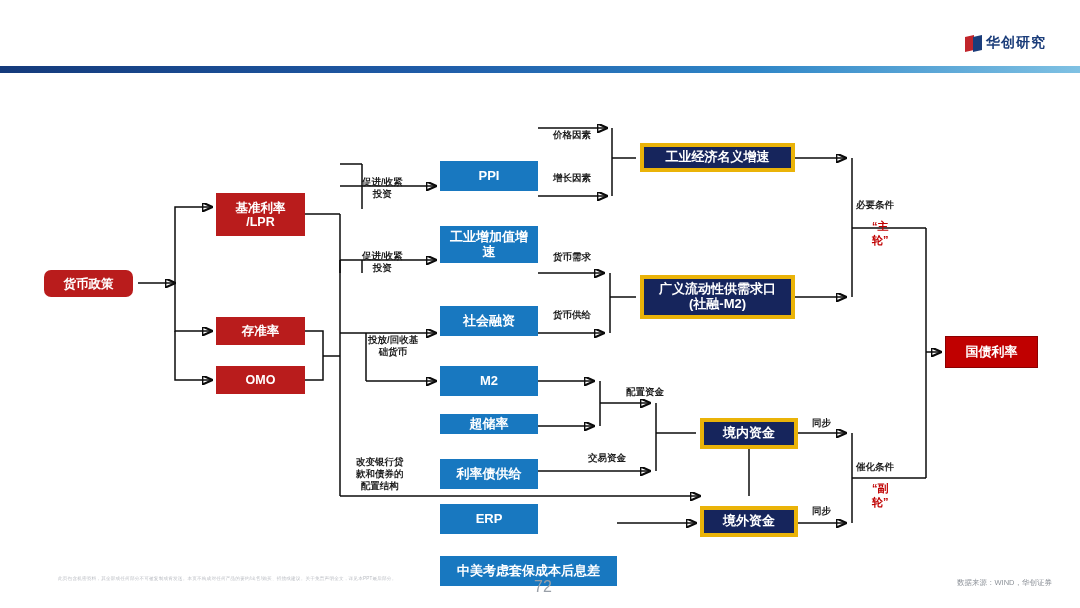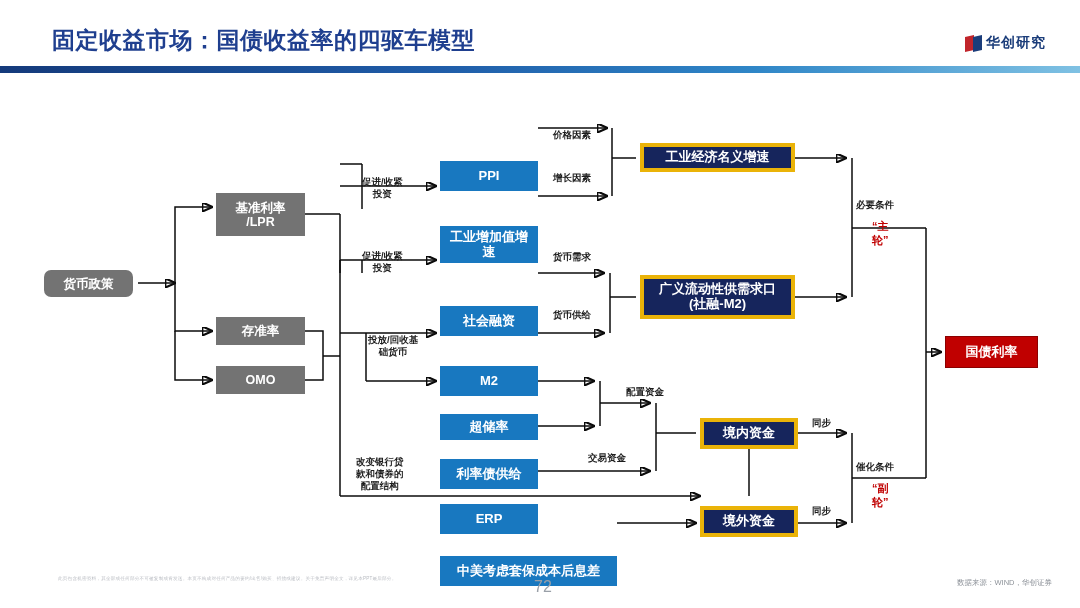--- a/index.html
+++ b/index.html
@@ -56,7 +56,6 @@
 <body>
 
 <div id="header">
-  <div id="title">固定收益市场：国债收益率的四驱车模型</div>
   <div id="logo">
     <span class="mark">
       <span class="a"></span>

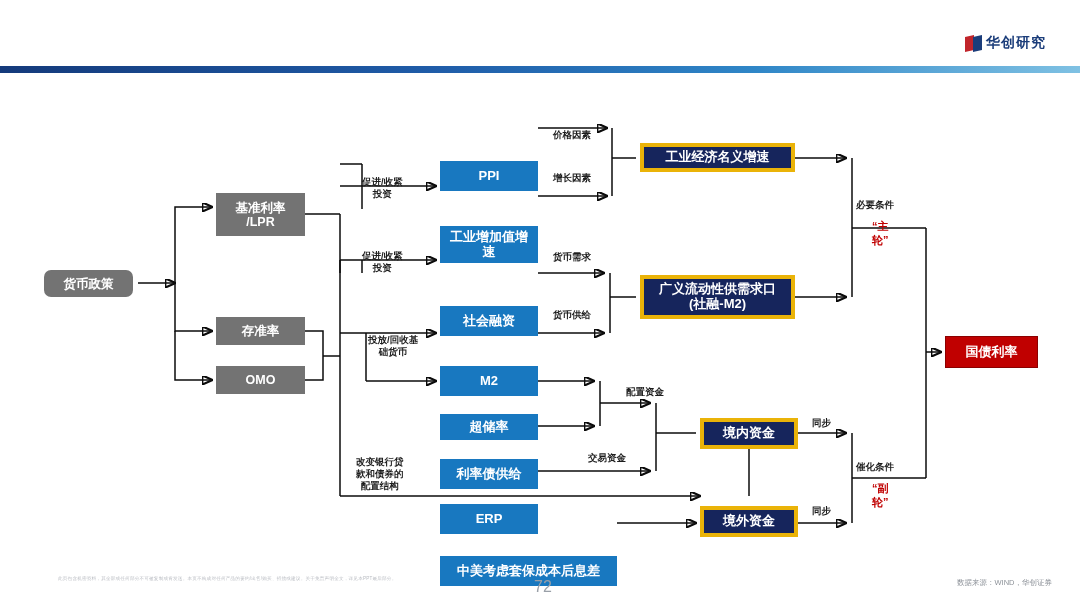--- a/index.html
+++ b/index.html
@@ -40,7 +40,7 @@
     color:#ffffff;font-weight:bold;line-height:1.12;
     font-family:"Liberation Sans","DejaVu Sans",sans-serif;
   }
-  .node.light{background:#737373;font-size:12.5px;}
+  .node.light{background:#b91c1c;font-size:12.5px;}
   .node.mid{background:#1878c0;font-size:13px;margin-top:48px;}
   .node.dark{background:#16255c;border:4px solid #eab308;font-size:13px;}
   .node.red{background:#c00000;border:1px solid #8b0000;font-size:13px;}

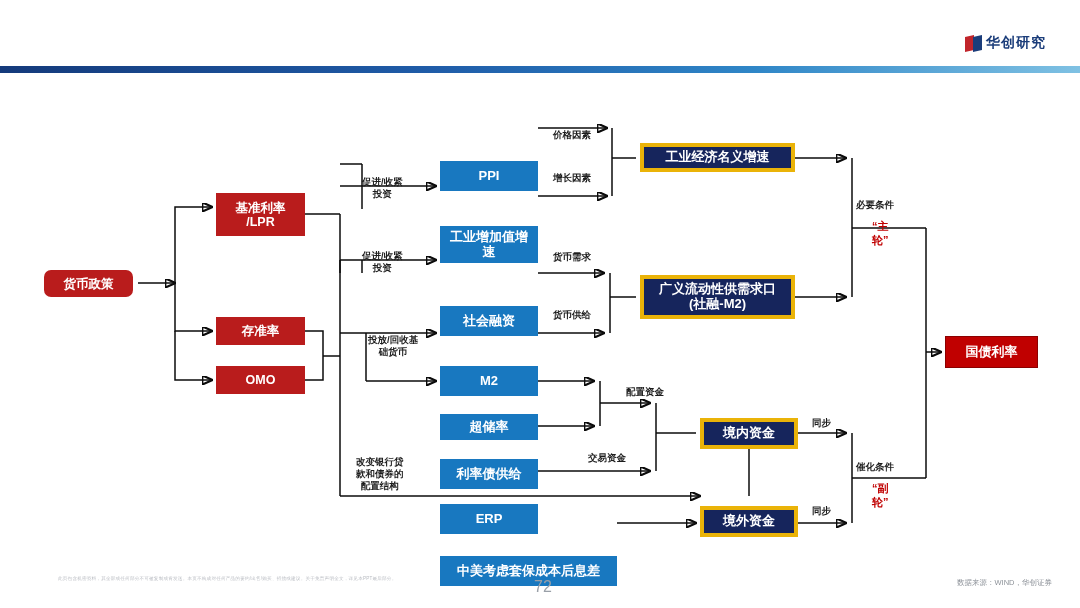--- a/index.html
+++ b/index.html
@@ -149,7 +149,7 @@
       <div class="node mid" style="left: 440px; top: 100px; width: 98px; height: 37px;">工业增加值增<br>速</div>
       <div class="node mid" style="left: 440px; top: 180px; width: 98px; height: 30px;">社会融资</div>
       <div class="node mid" style="left: 440px; top: 240px; width: 98px; height: 30px;">M2</div>
-      <div class="node mid" style="left: 440px; top: 288px; width: 98px; height: 26px;">超储率</div>
+      <div class="node mid" style="left: 440px; top: 288px; width: 98px; height: 20px;">超储率</div>
       <div class="node mid" style="left: 440px; top: 333px; width: 98px; height: 30px;">利率债供给</div>
       <div class="node mid" style="left: 440px; top: 378px; width: 98px; height: 30px;">ERP</div>
       <div class="node mid" style="left: 440px; top: 430px; width: 177px; height: 30px;">中美考虑套保成本后息差</div>

